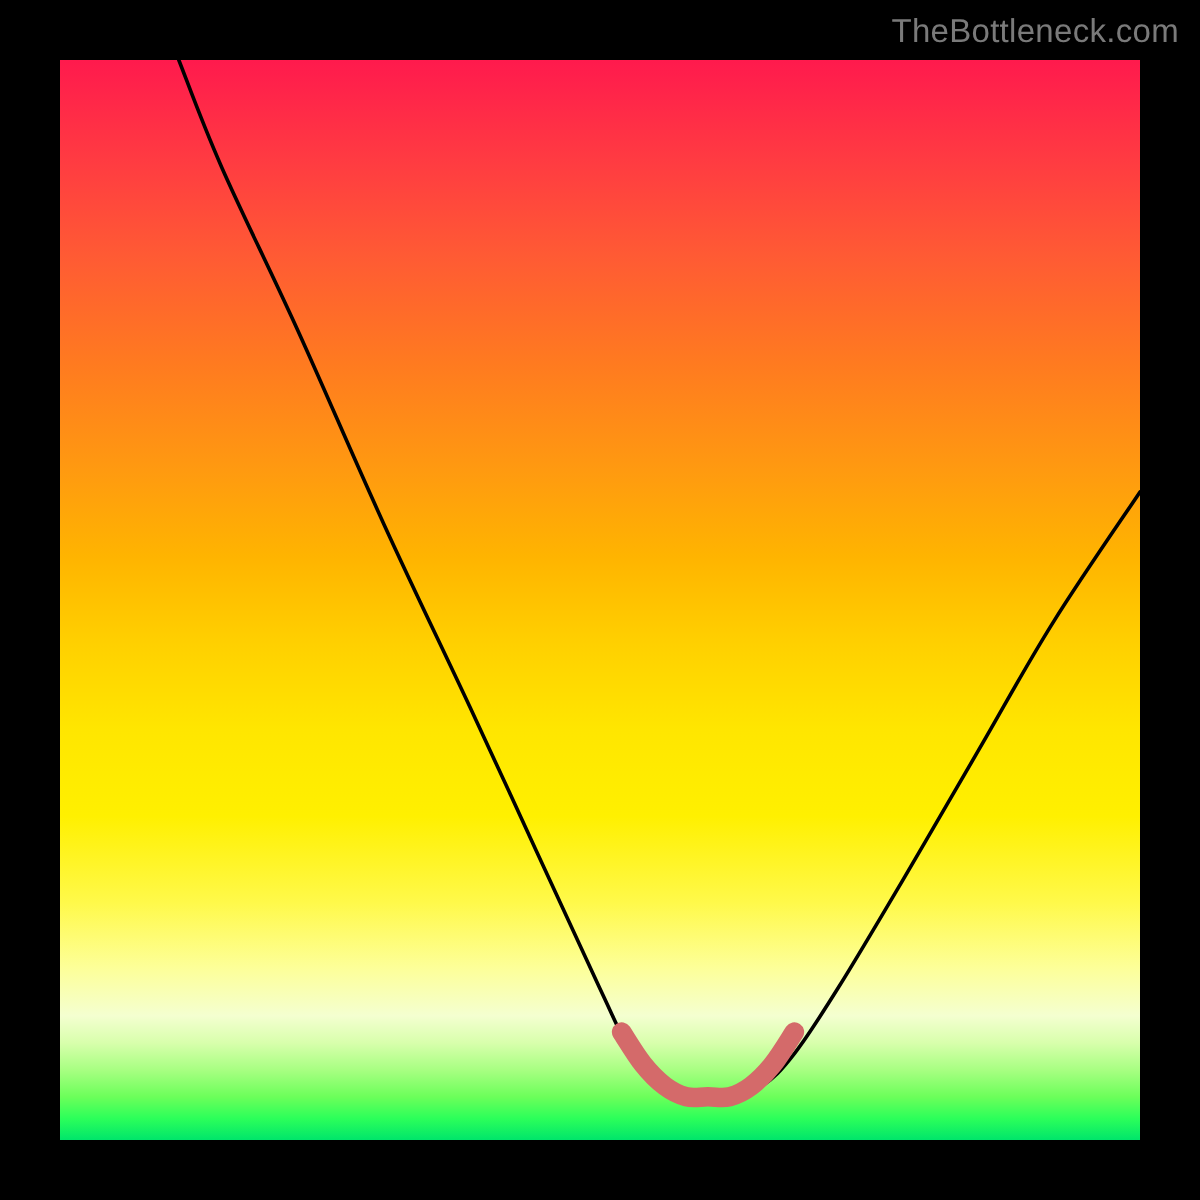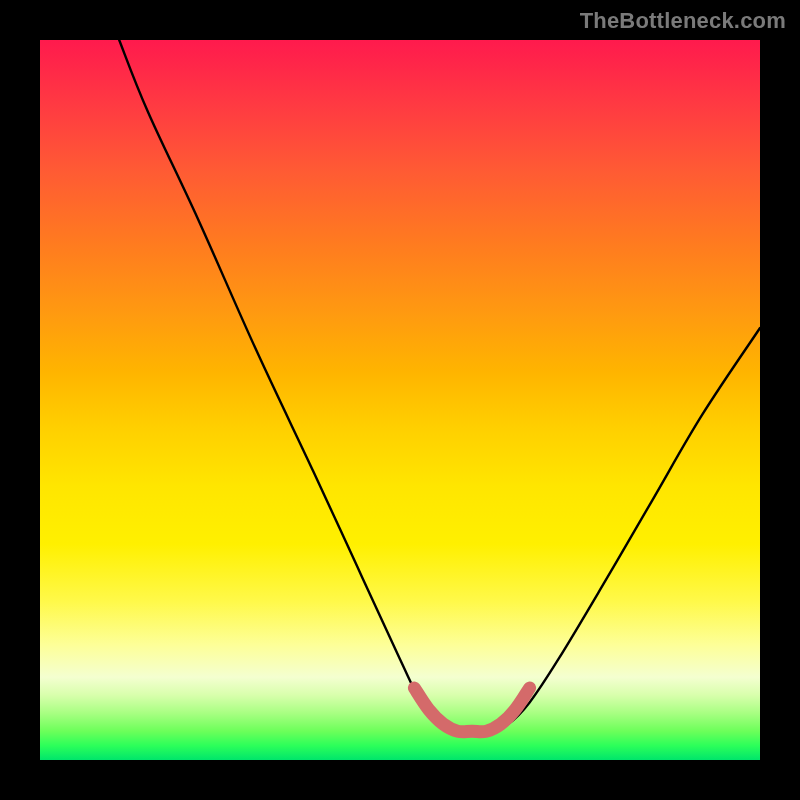--- a/index.html
+++ b/index.html
@@ -49,7 +49,7 @@
     right: 14px;
     color: #7a7a7a;
     font-size: 22px;
-    font-weight: 700;
+    font-weight: 400;
     letter-spacing: 0.2px;
     user-select: none;
   }

